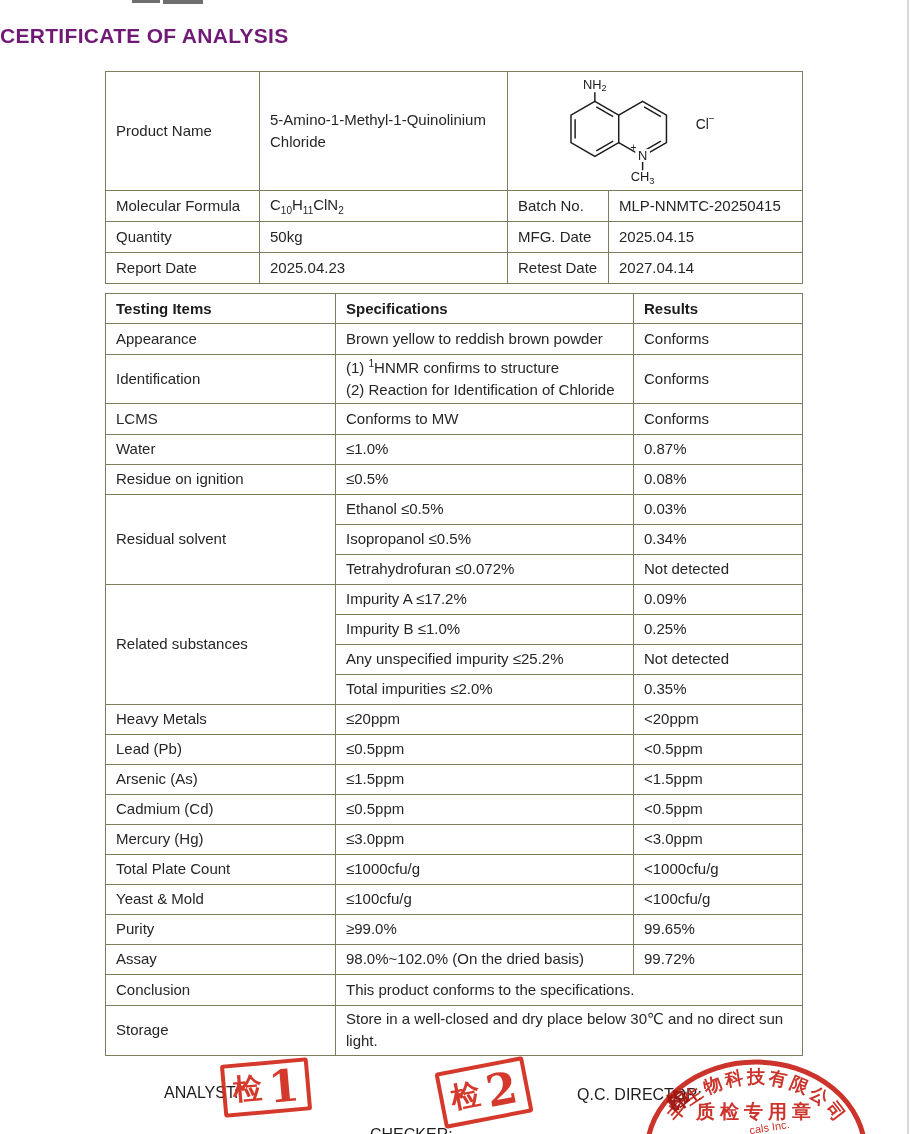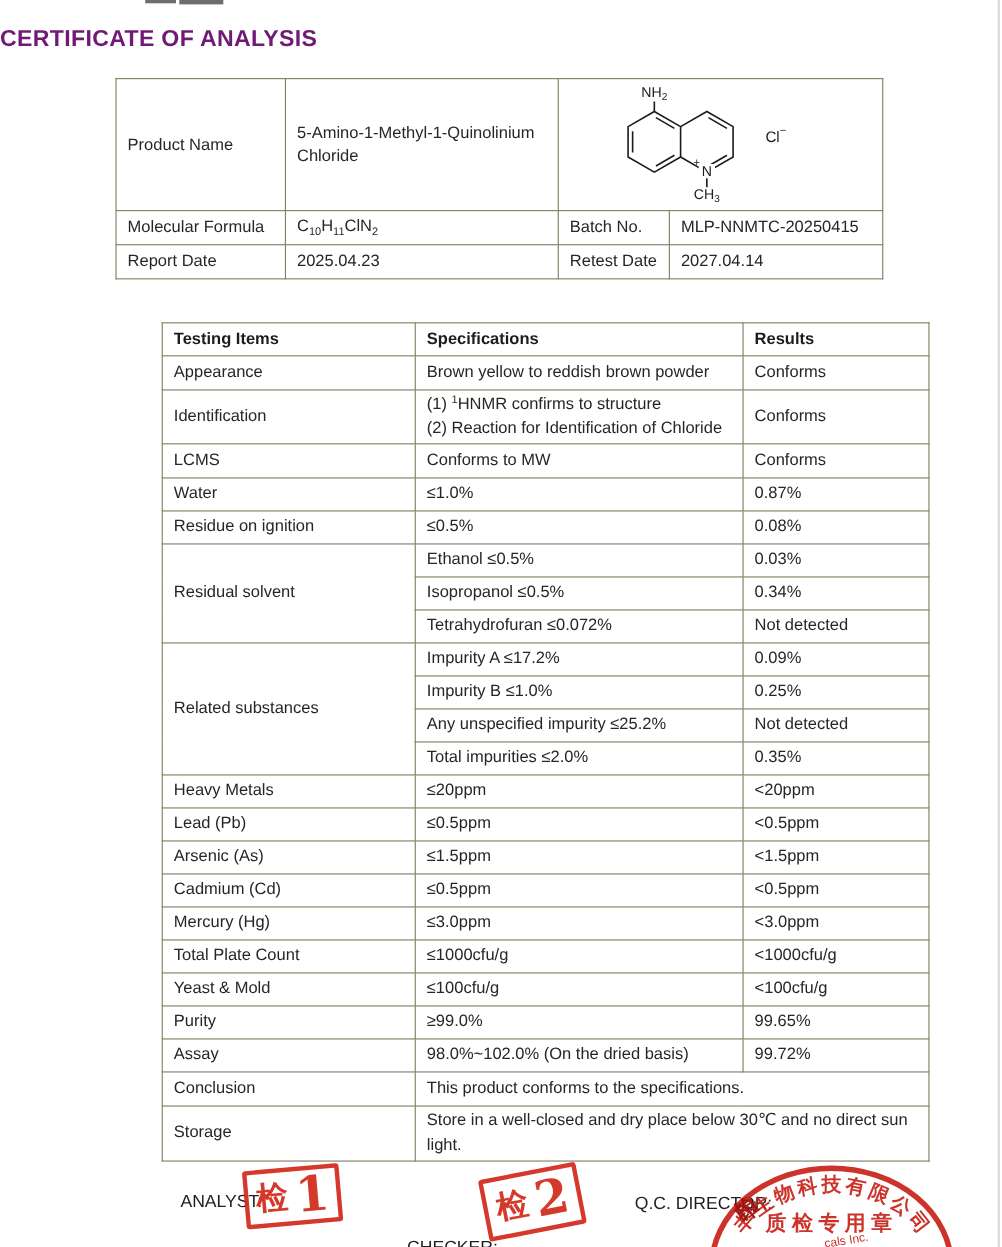--- a/index.html
+++ b/index.html
@@ -106,6 +106,12 @@
     <td>MLP-NNMTC-20250415</td>
   </tr>
   <tr class="h31">
+    <td>Quantity</td>
+    <td>50kg</td>
+    <td>MFG. Date</td>
+    <td>2025.04.15</td>
+  </tr>
+  <tr class="h31">
     <td>Report Date</td>
     <td>2025.04.23</td>
     <td>Retest Date</td>

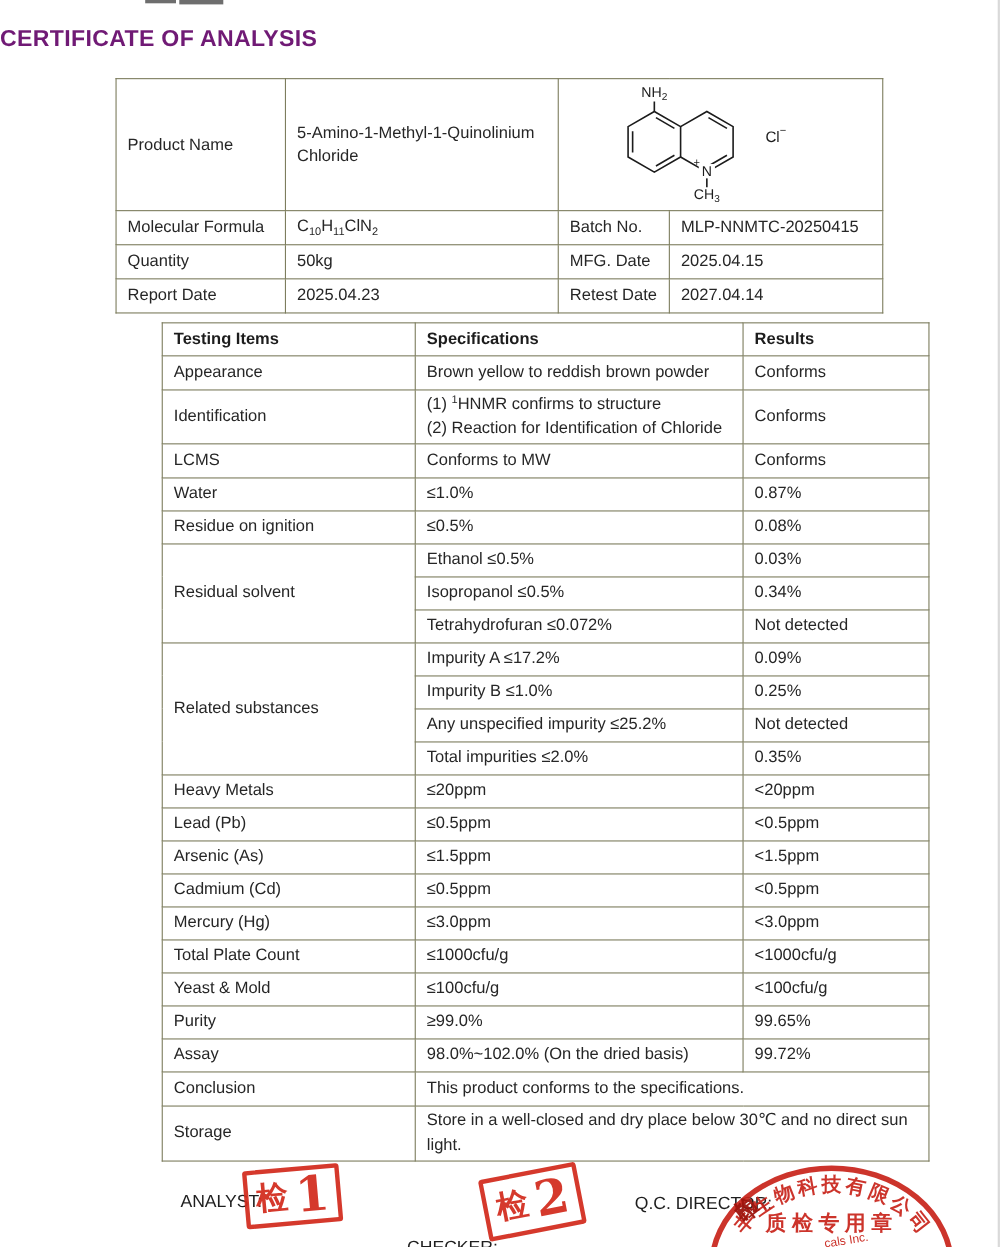--- a/index.html
+++ b/index.html
@@ -25,7 +25,7 @@
   }
   td.bold { font-weight:bold; color:#1c1c1c; }
   #info-table  { top:71px;  width:697px; }
-  #tests-table { top:293px; width:697px;margin-left:42px; }
+  #tests-table { top:293px; width:697px; }
   .h112{height:112px} .h31{height:31px} .h30{height:30px} .h46{height:46px} .h50{height:50px}
   sub { font-size:10px; }
   sup { font-size:10px; }

